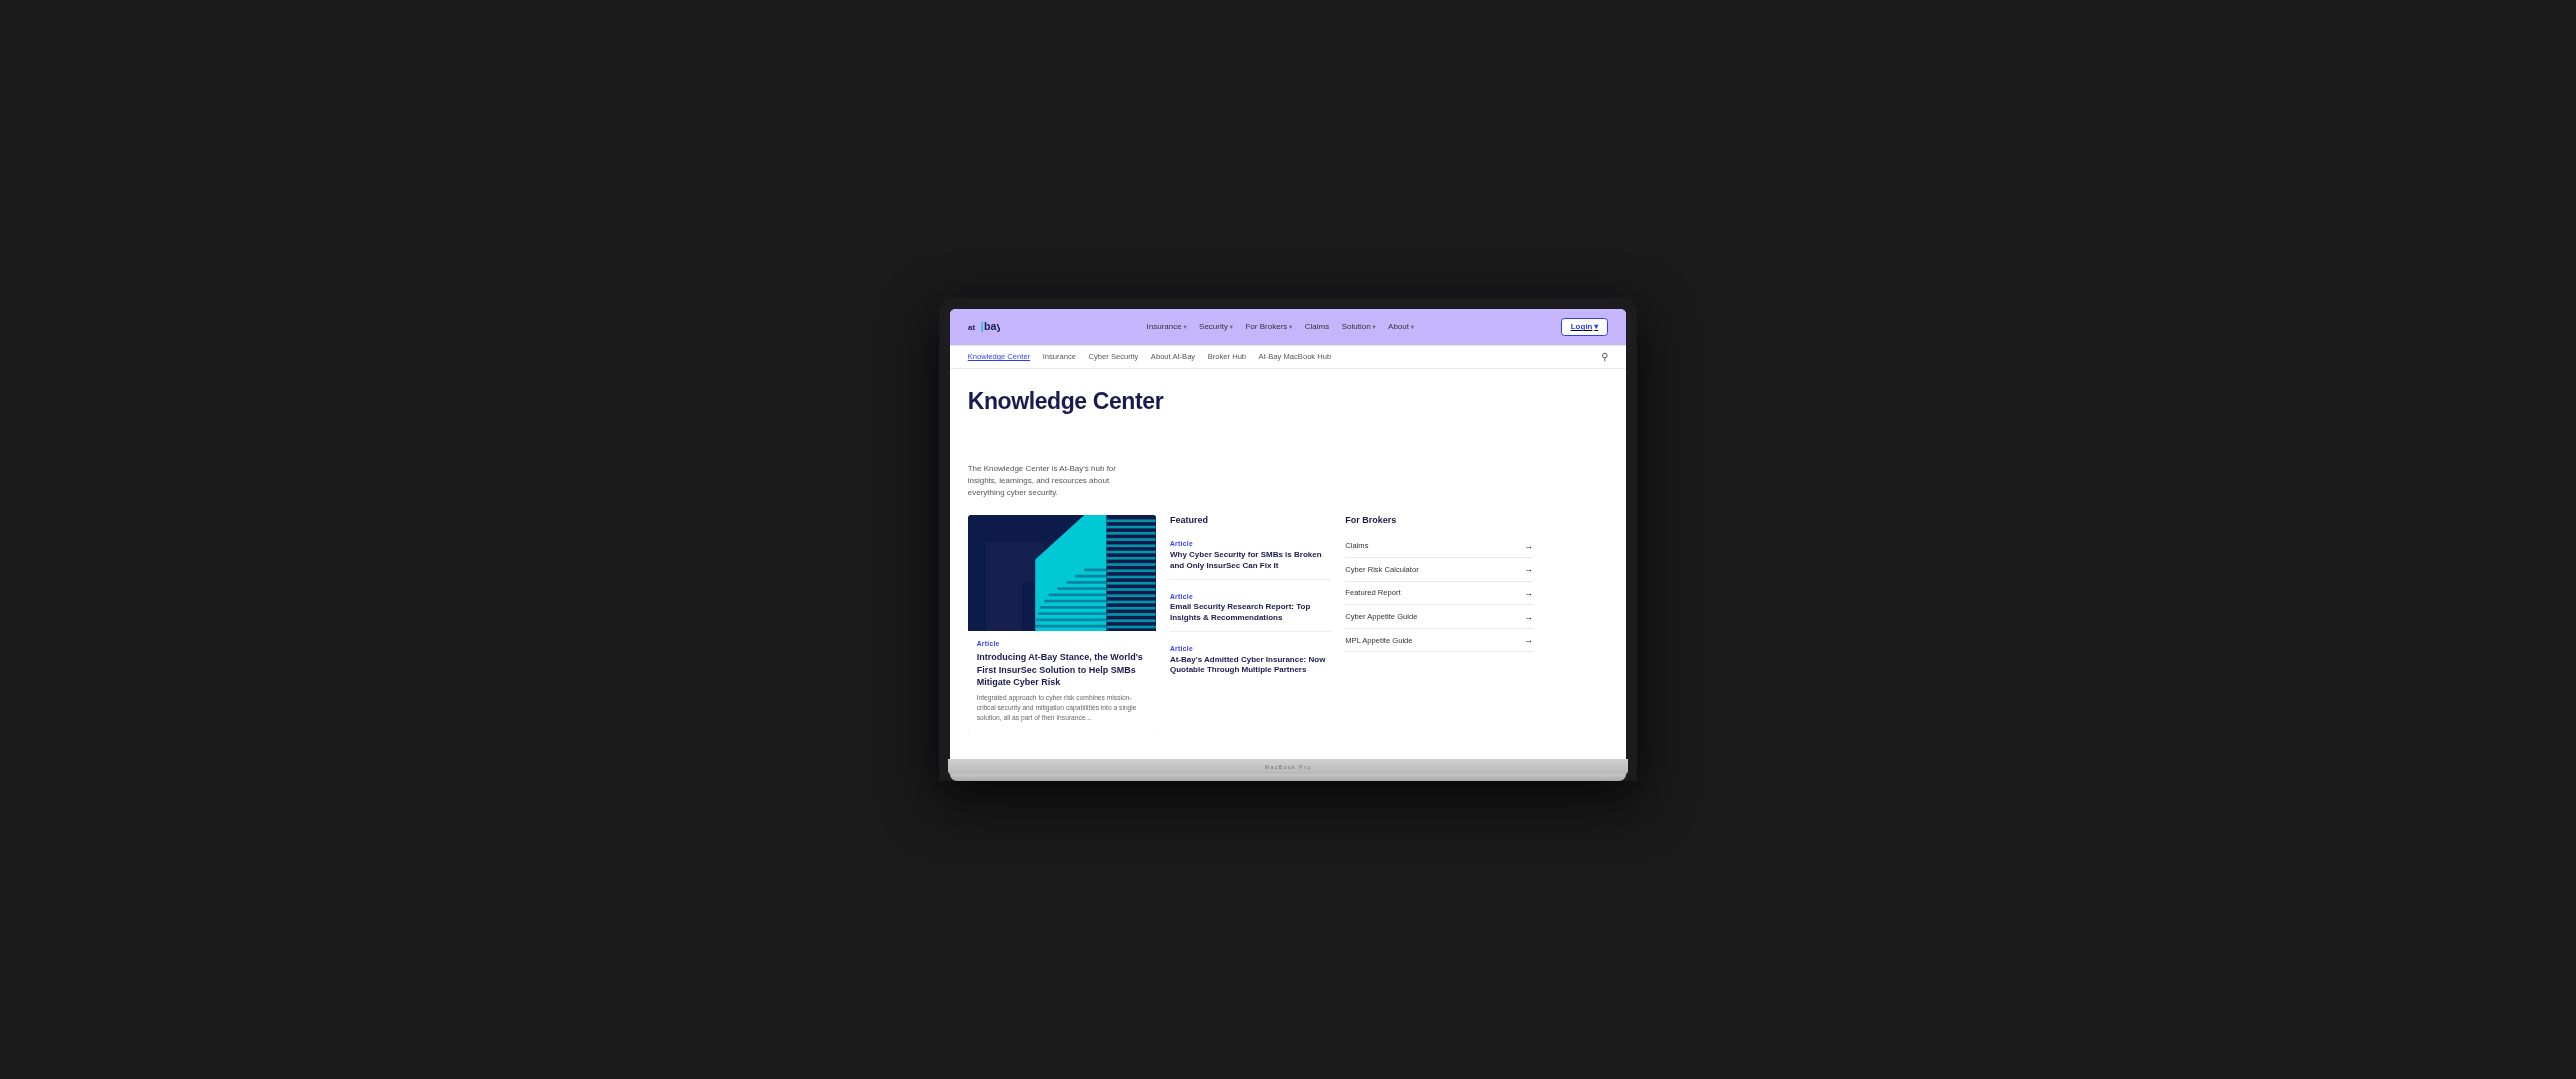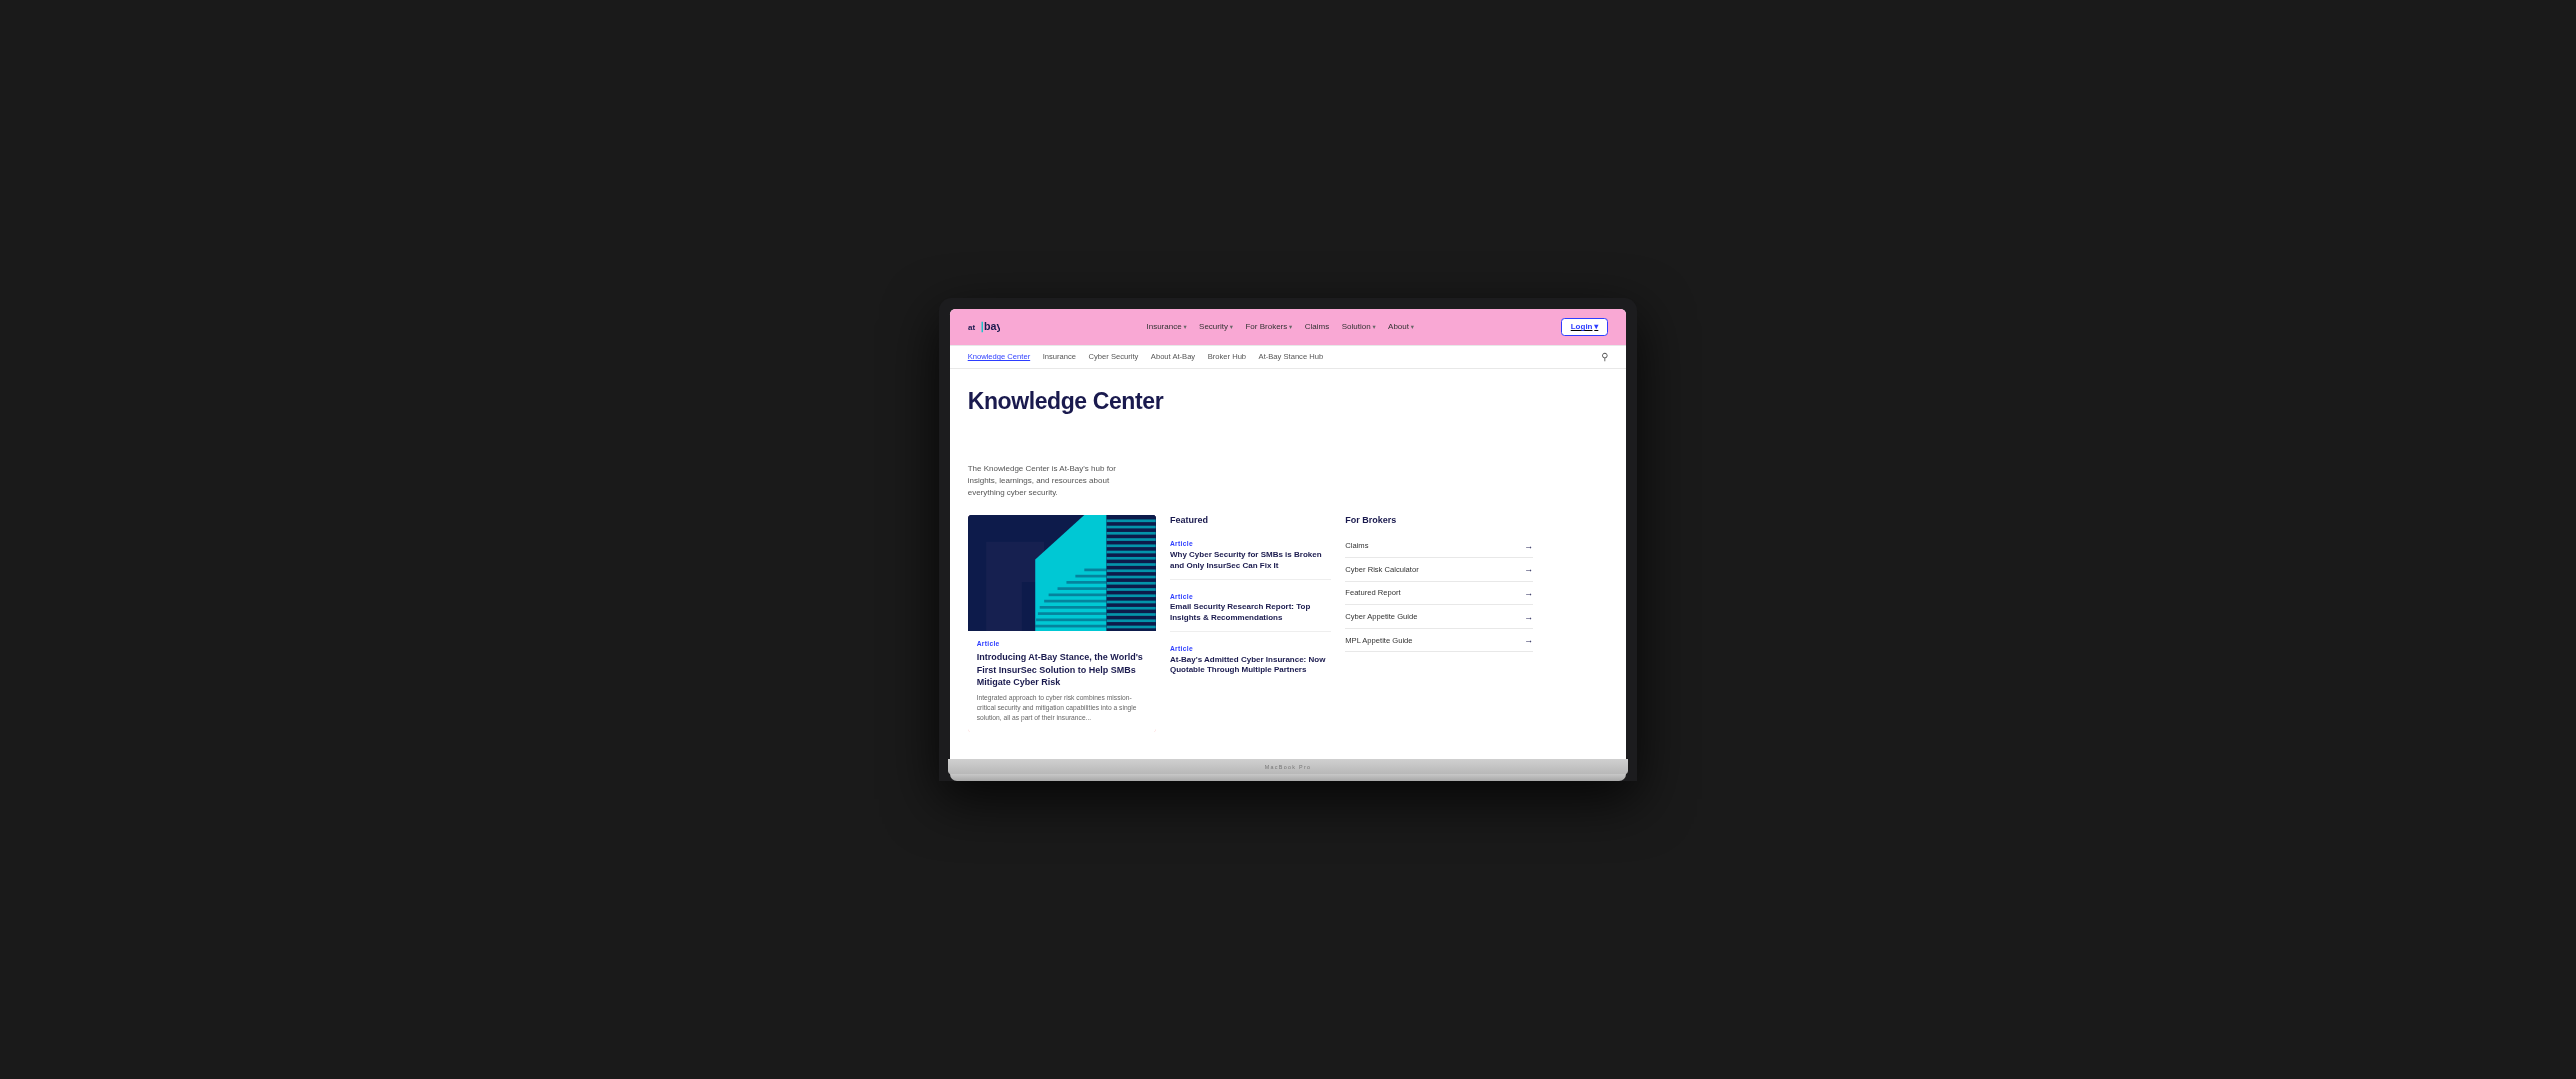--- a/index.html
+++ b/index.html
@@ -41,7 +41,7 @@
       justify-content: space-between;
       padding: 9px 18px;
       border-bottom: 0.9px solid #e8e8e8;
-      background: #f9a8d4;
+      background: #c4b5fd;
     }
 
     .logo {

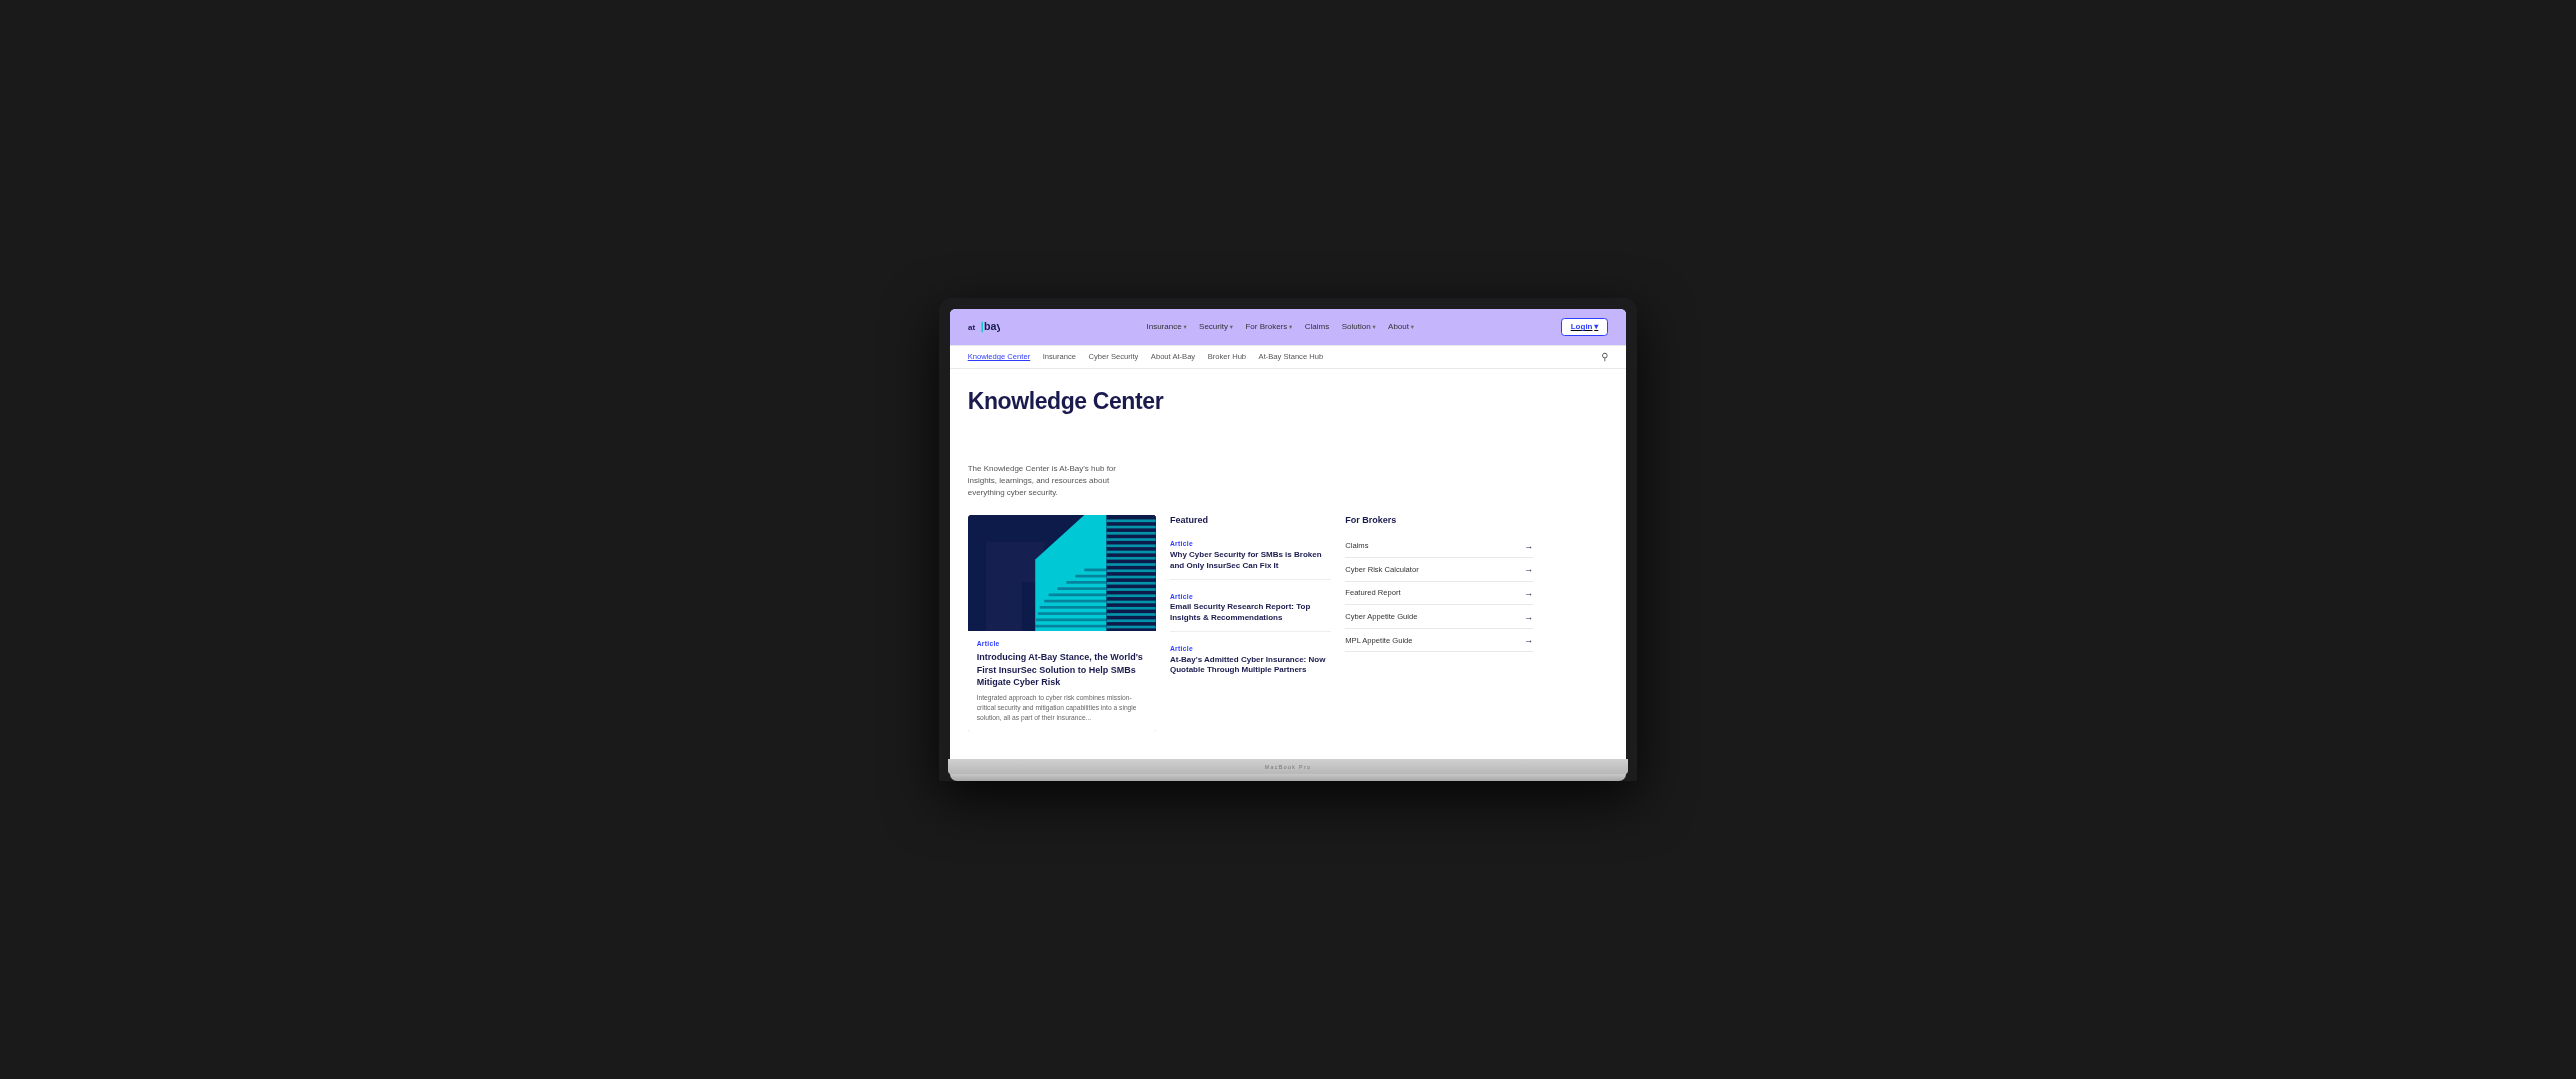--- a/index.html
+++ b/index.html
@@ -334,7 +334,7 @@
           <a class="sec-link">Cyber Security</a>
           <a class="sec-link">About At-Bay</a>
           <a class="sec-link">Broker Hub</a>
-          <a class="sec-link">At-Bay Stance Hub</a>
+          <a class="sec-link">At-Bay MacBook Hub</a>
         </div>
         <span class="search-icon-nav">⚲</span>
       </nav>

